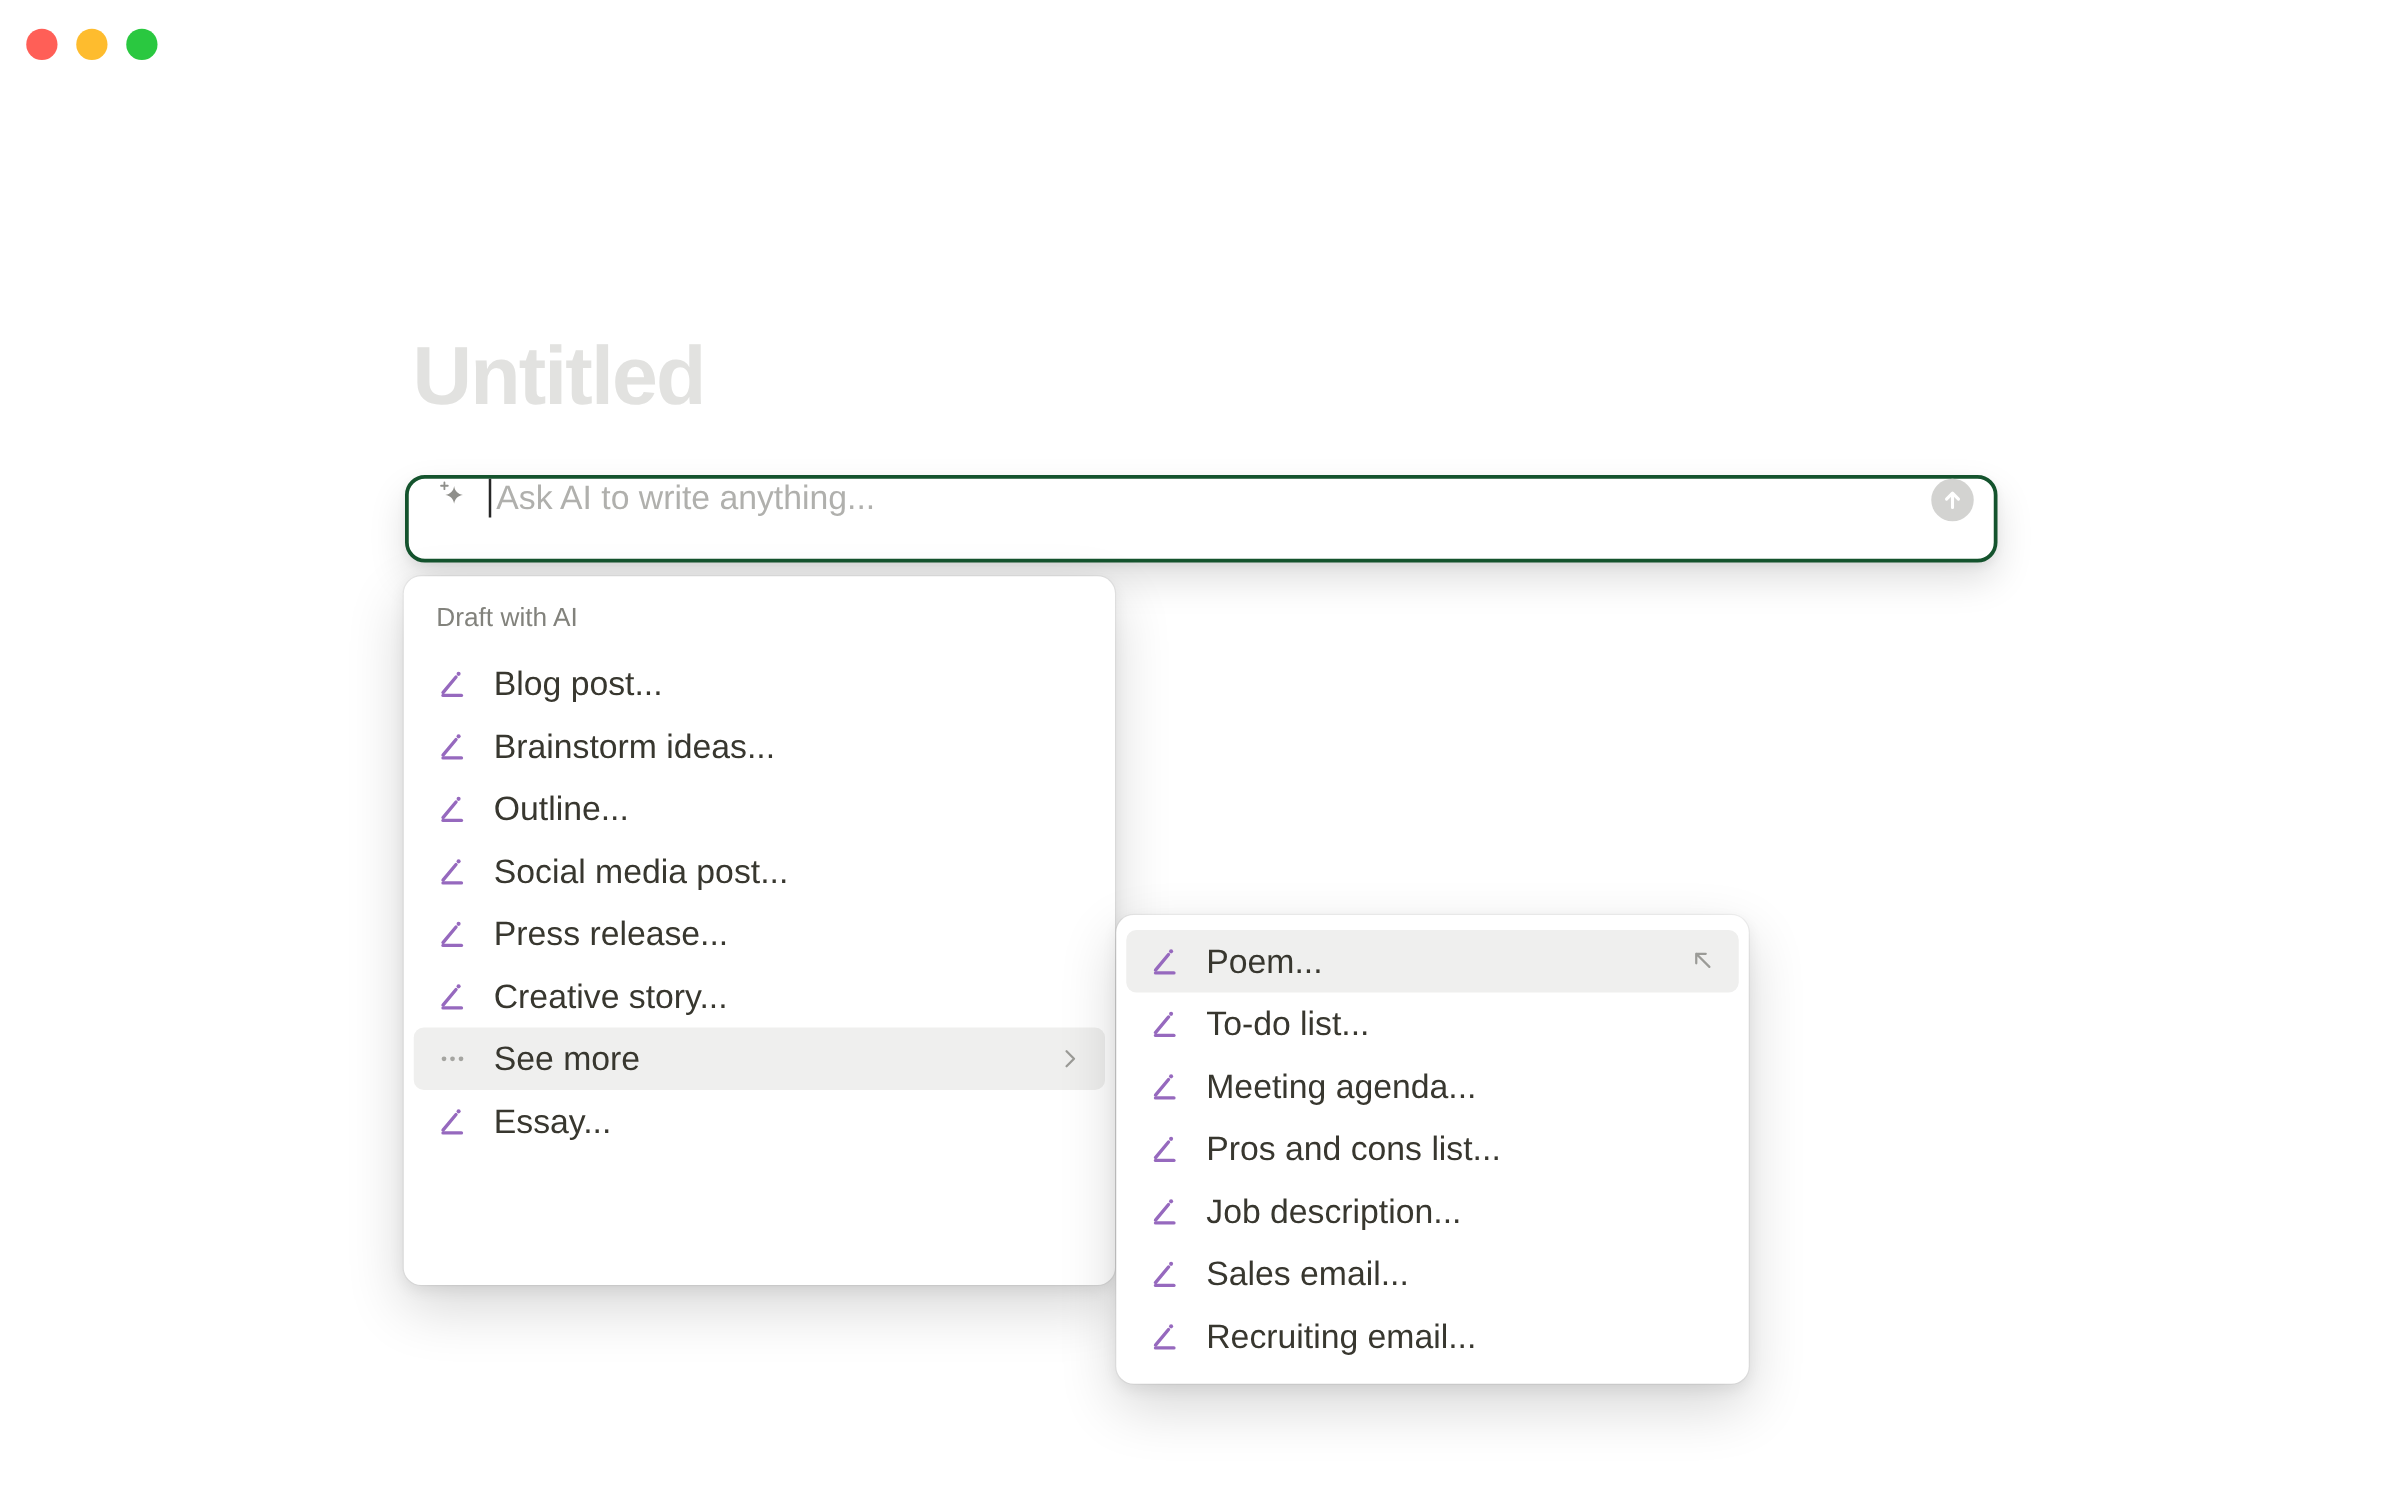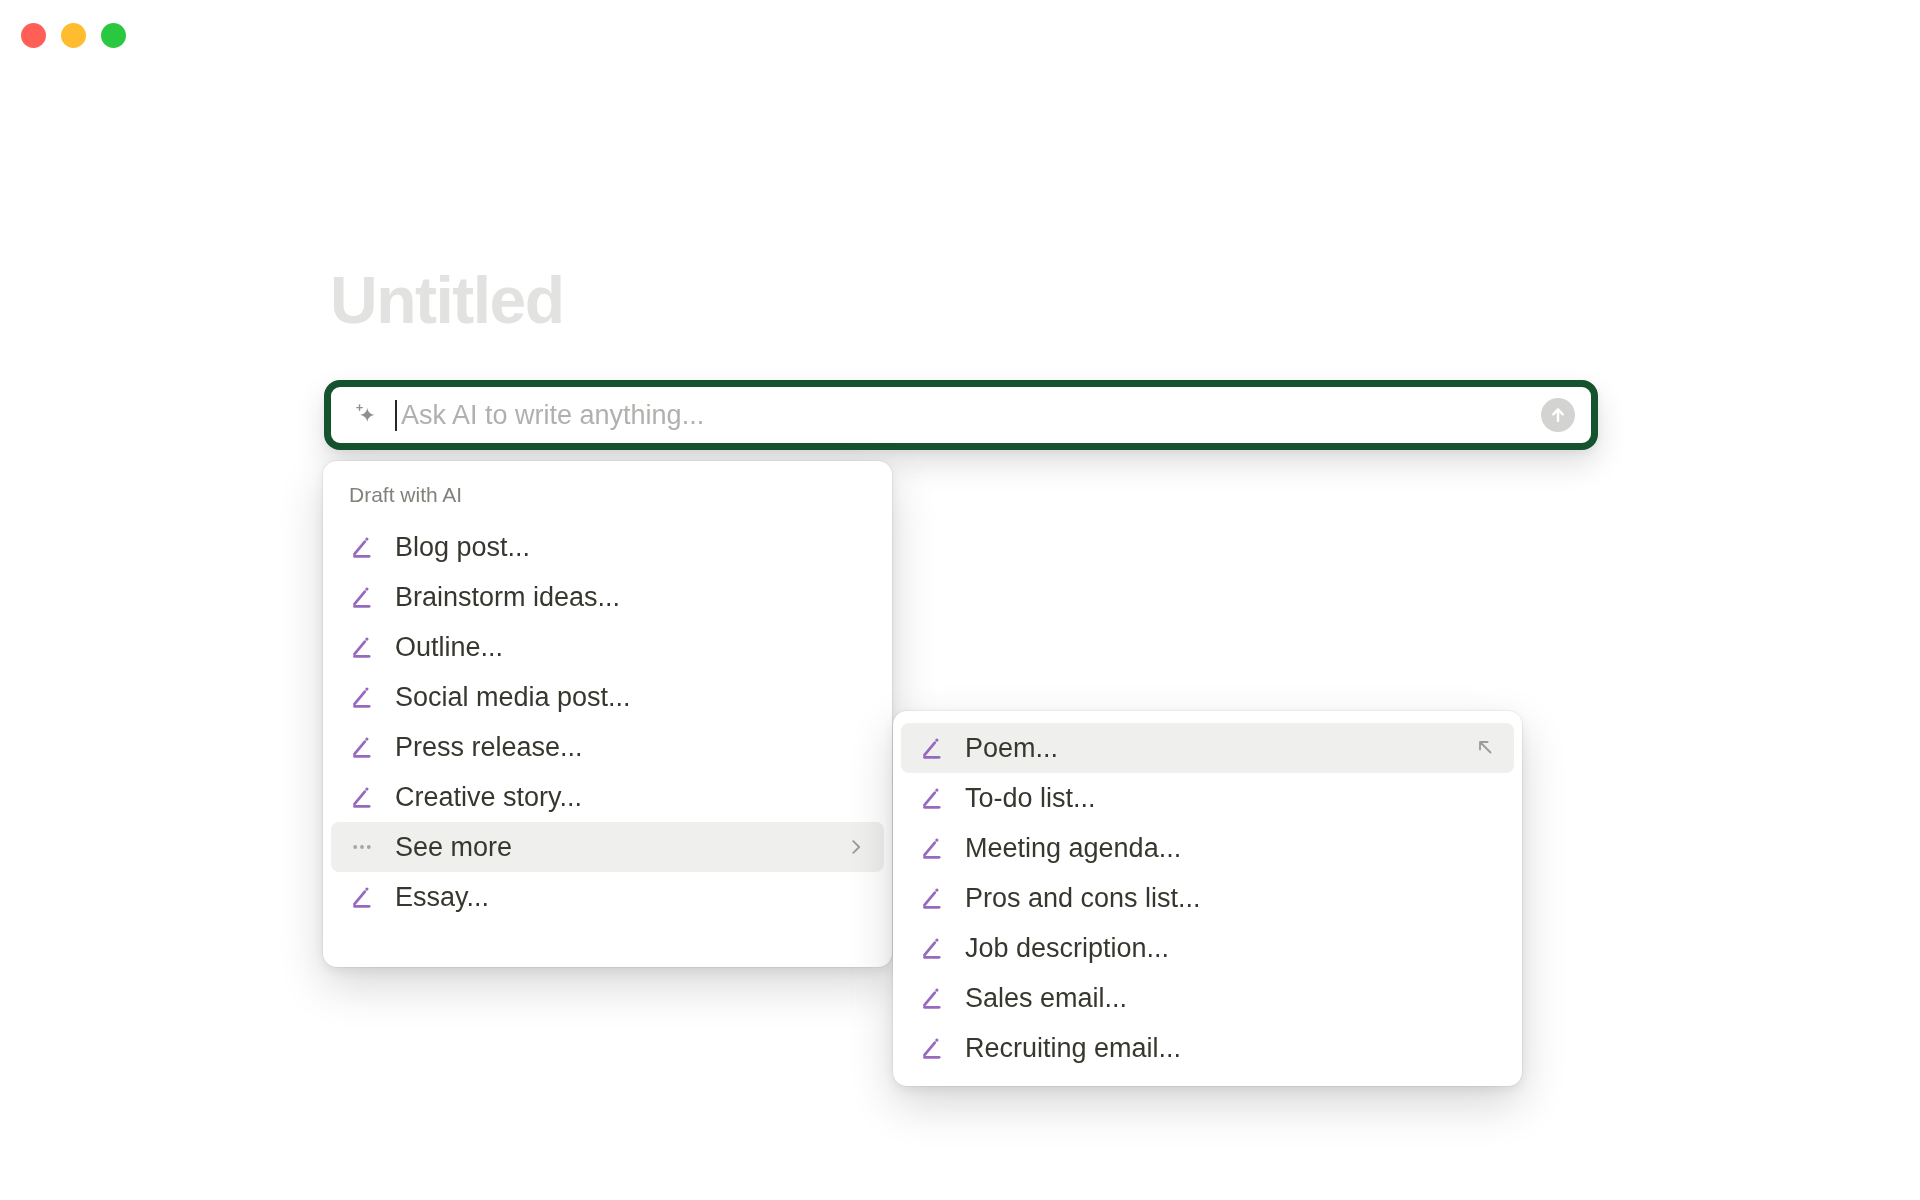--- a/index.html
+++ b/index.html
@@ -27,9 +27,9 @@
   .aibar{
     position:absolute;left:324px;top:380px;width:1274px;height:70px;
     box-sizing:border-box;background:#fff;
-    border:7px solid #14532d;border-radius:16px;
+    border:3px solid #14532d;border-radius:16px;
     box-shadow:0 14px 30px rgba(0,0,0,.13),0 3px 8px rgba(0,0,0,.05);
-    display:flex;align-items:center;padding:0 16px 0 21px;
+    display:flex;align-items:flex-start;padding:0 16px 0 21px;
   }
   .aibar .sparkle{width:27px;height:27px;display:flex;align-items:center;justify-content:center}
   .caret{width:2px;height:31px;background:#262626;margin-left:16px}

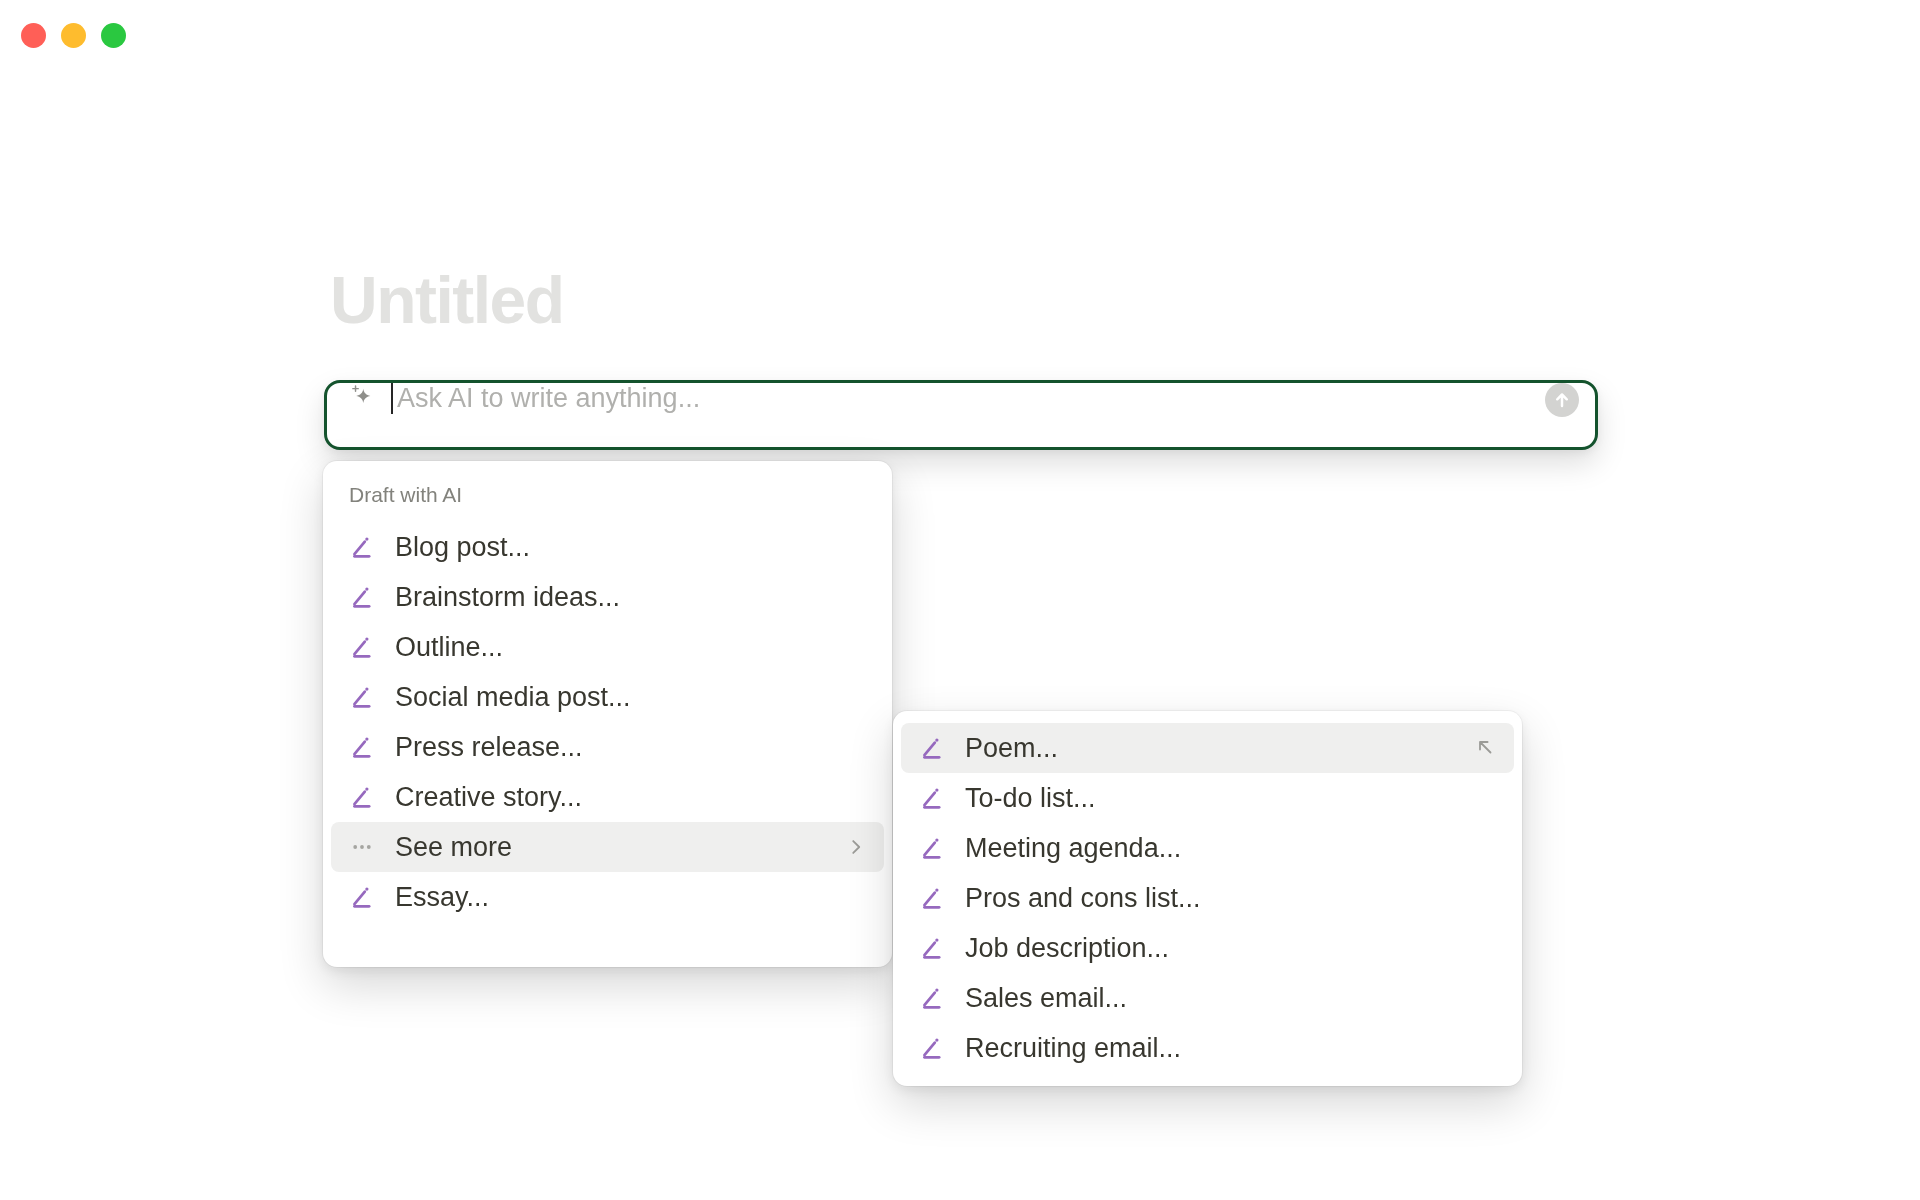--- a/index.html
+++ b/index.html
@@ -45,7 +45,7 @@
     box-shadow:0 0 0 1px rgba(0,0,0,.045),0 18px 46px rgba(0,0,0,.16),0 4px 12px rgba(0,0,0,.07);
     padding:8px;
   }
-  #panel-draft{left:323px;top:461px;width:569px;height:506px}
+  #panel-draft{left:323px;top:461px;width:569px;height:567px}
   #panel-more{left:893px;top:711px;width:629px;height:375px;padding:12px 8px 13px}
 
   .menu-header{

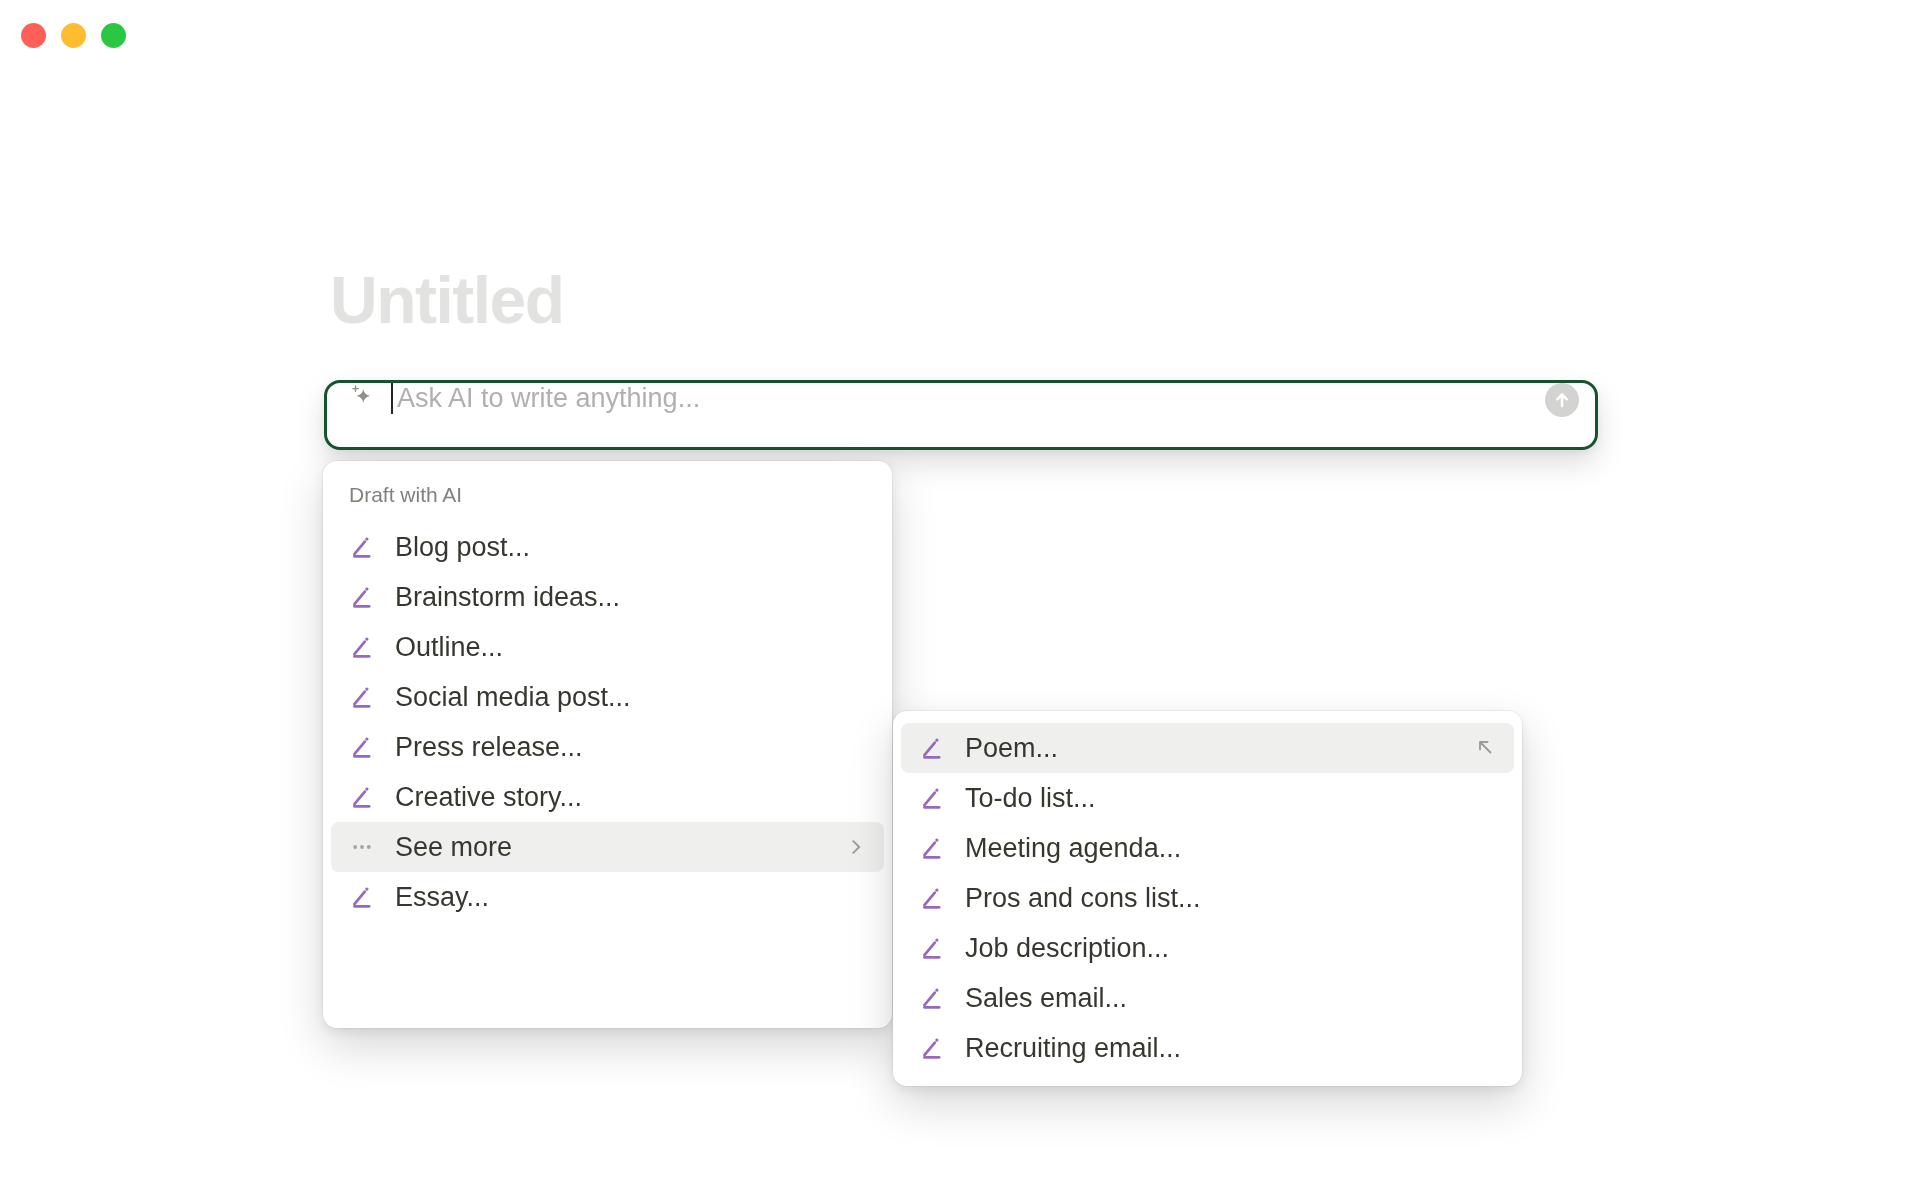--- a/index.html
+++ b/index.html
@@ -46,7 +46,7 @@
     padding:8px;
   }
   #panel-draft{left:323px;top:461px;width:569px;height:567px}
-  #panel-more{left:893px;top:711px;width:629px;height:375px;padding:12px 8px 13px}
+  #panel-more{left:893px;top:732px;width:506px;height:375px;padding:12px 8px 13px}
 
   .menu-header{
     font-size:21px;color:#82827c;line-height:25px;

